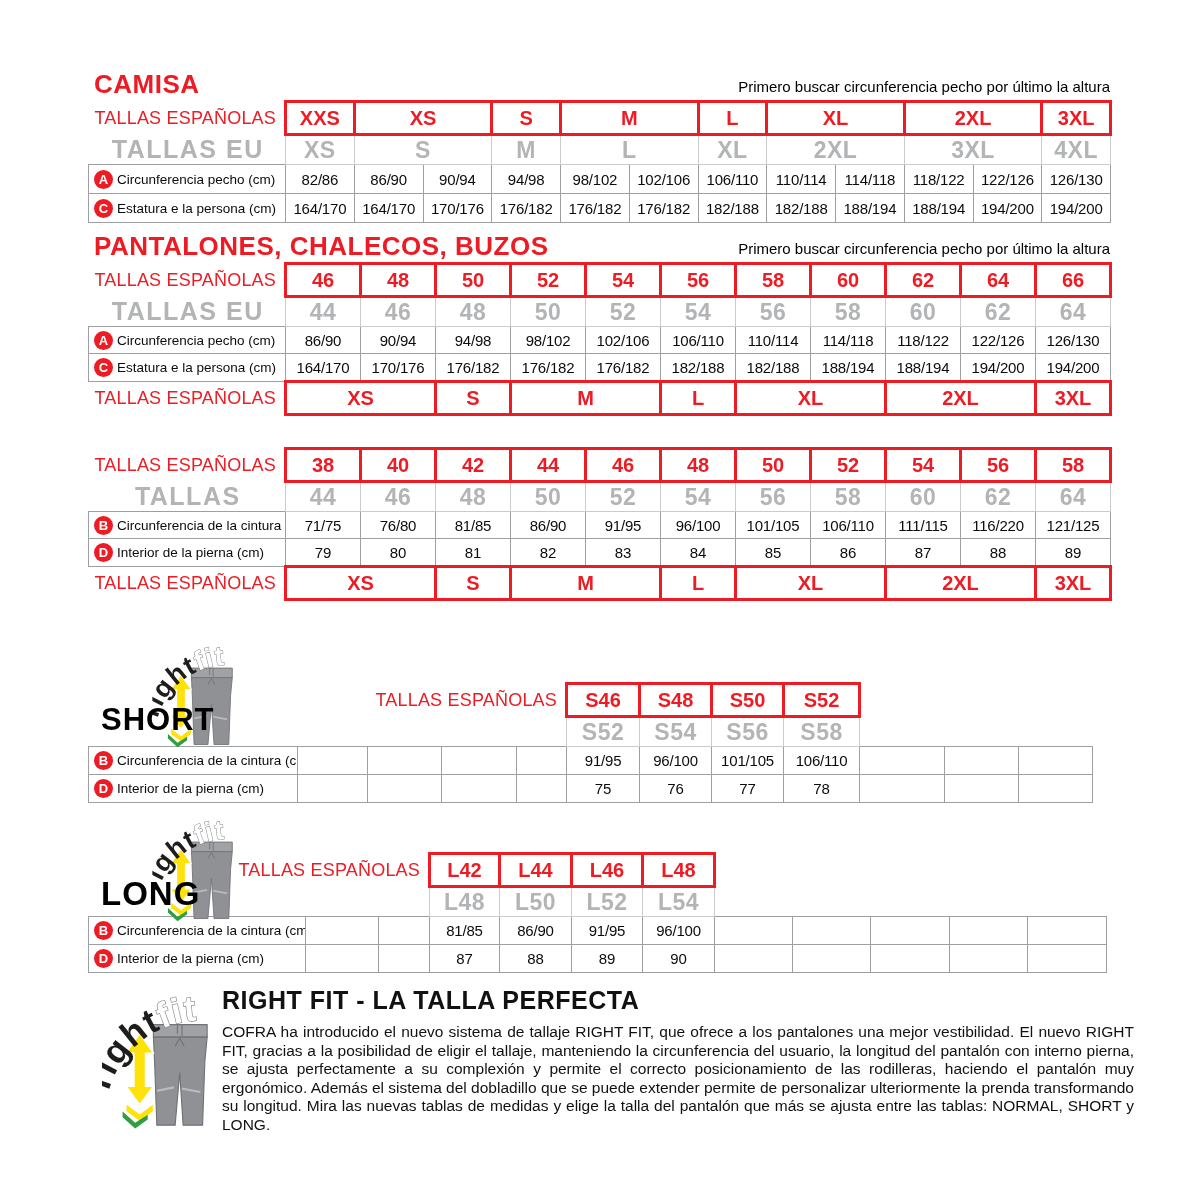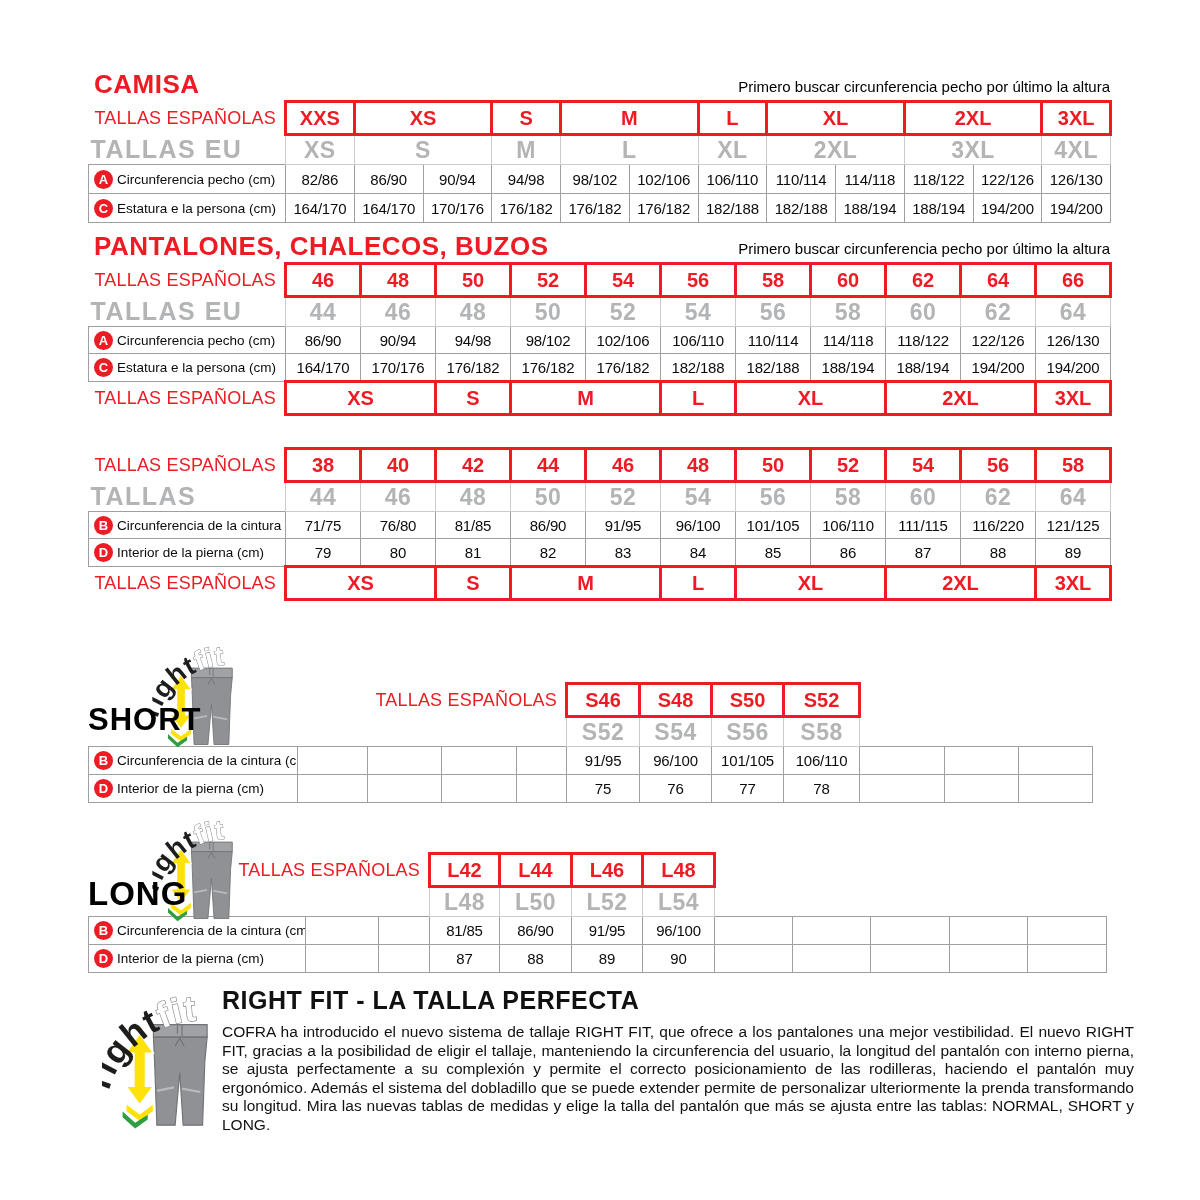--- a/index.html
+++ b/index.html
@@ -37,7 +37,7 @@
   #t-camisa td.data{height:28px;}
   #t-short td.data,#t-long td.data{height:27px;}
   td.lab-red{color:var(--red);font-weight:normal;font-size:18px;text-align:right;padding-right:8px;letter-spacing:.2px;}
-  td.lab-eu{color:var(--gray-txt);font-weight:bold;font-size:25px;text-align:left;padding-left:2px;letter-spacing:1.5px;}
+  td.lab-eu{color:var(--gray-txt);font-weight:bold;font-size:25px;text-align:center;padding-left:2px;letter-spacing:1.5px;}
   td.lab-data{border:1px solid var(--border-dark);text-align:left;font-size:13.5px;color:#0b0b0b;padding-left:3px;}
   td.blank{border:none;}
 

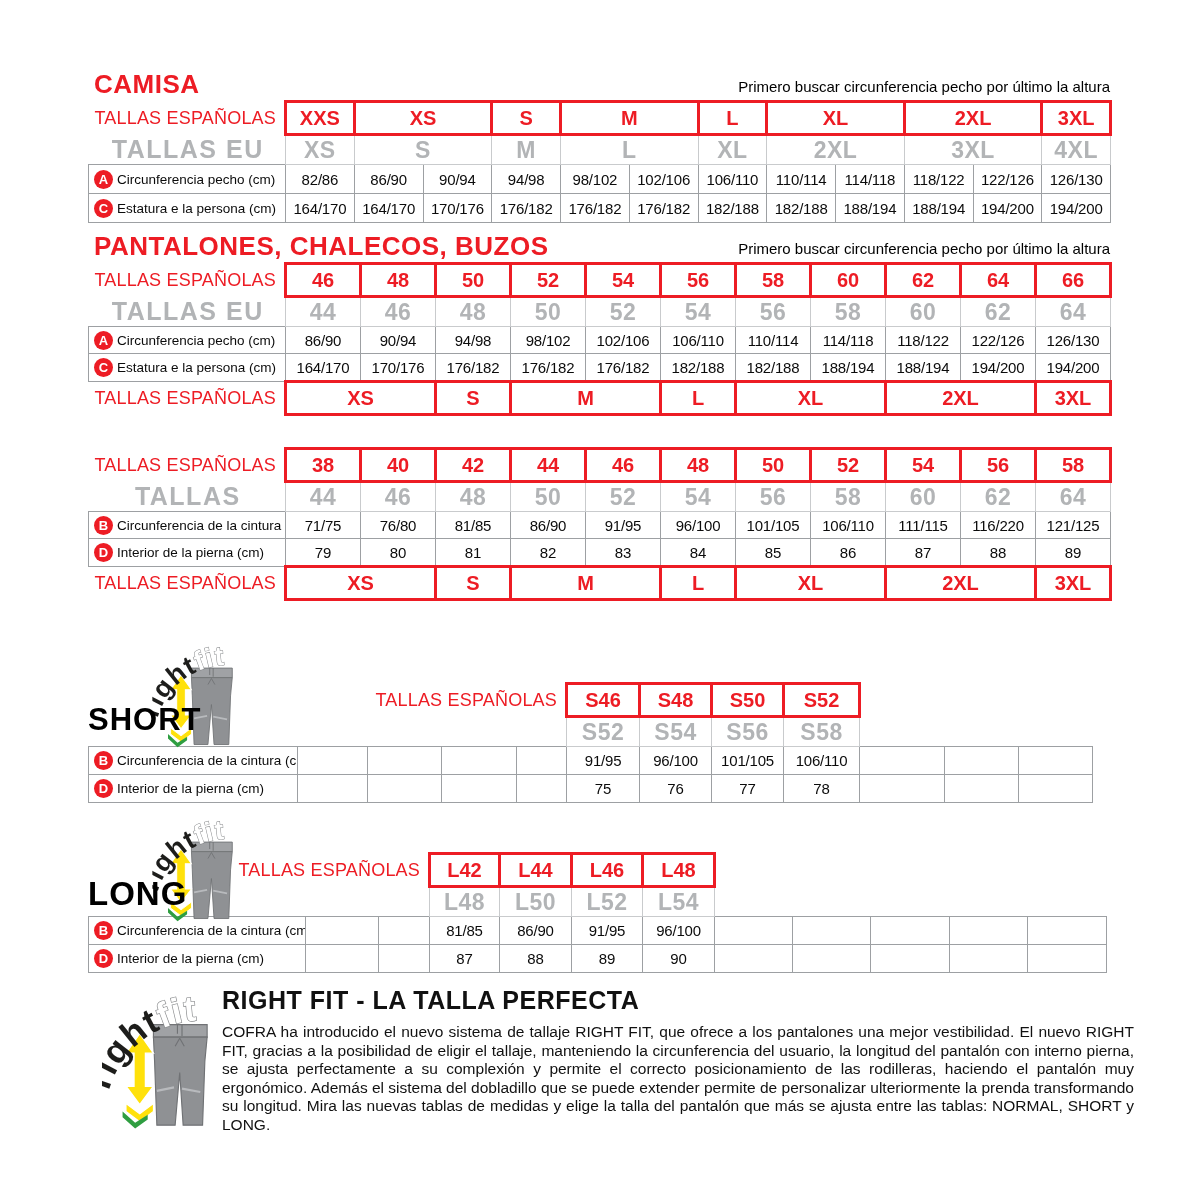--- a/index.html
+++ b/index.html
@@ -44,7 +44,7 @@
   .circ{display:inline-block;width:19px;height:19px;border-radius:50%;background:var(--red);color:#fff;font-weight:bold;font-size:13px;line-height:19px;text-align:center;margin:0 4px 0 2px;vertical-align:middle;}
   .mlabel{vertical-align:middle;}
 
-  .side-title{position:absolute;left:0;top:52px;font-weight:bold;font-size:31px;color:#000;letter-spacing:1px;}
+  .side-title{position:absolute;left:13px;top:52px;font-weight:bold;font-size:31px;color:#000;letter-spacing:1px;}
   #sec-long .side-title{top:55px;font-size:33px;}
   .logo-sm{position:absolute;left:64px;top:-8px;width:98px;height:106px;}
   #sec-long .logo-sm{top:-4px;}

